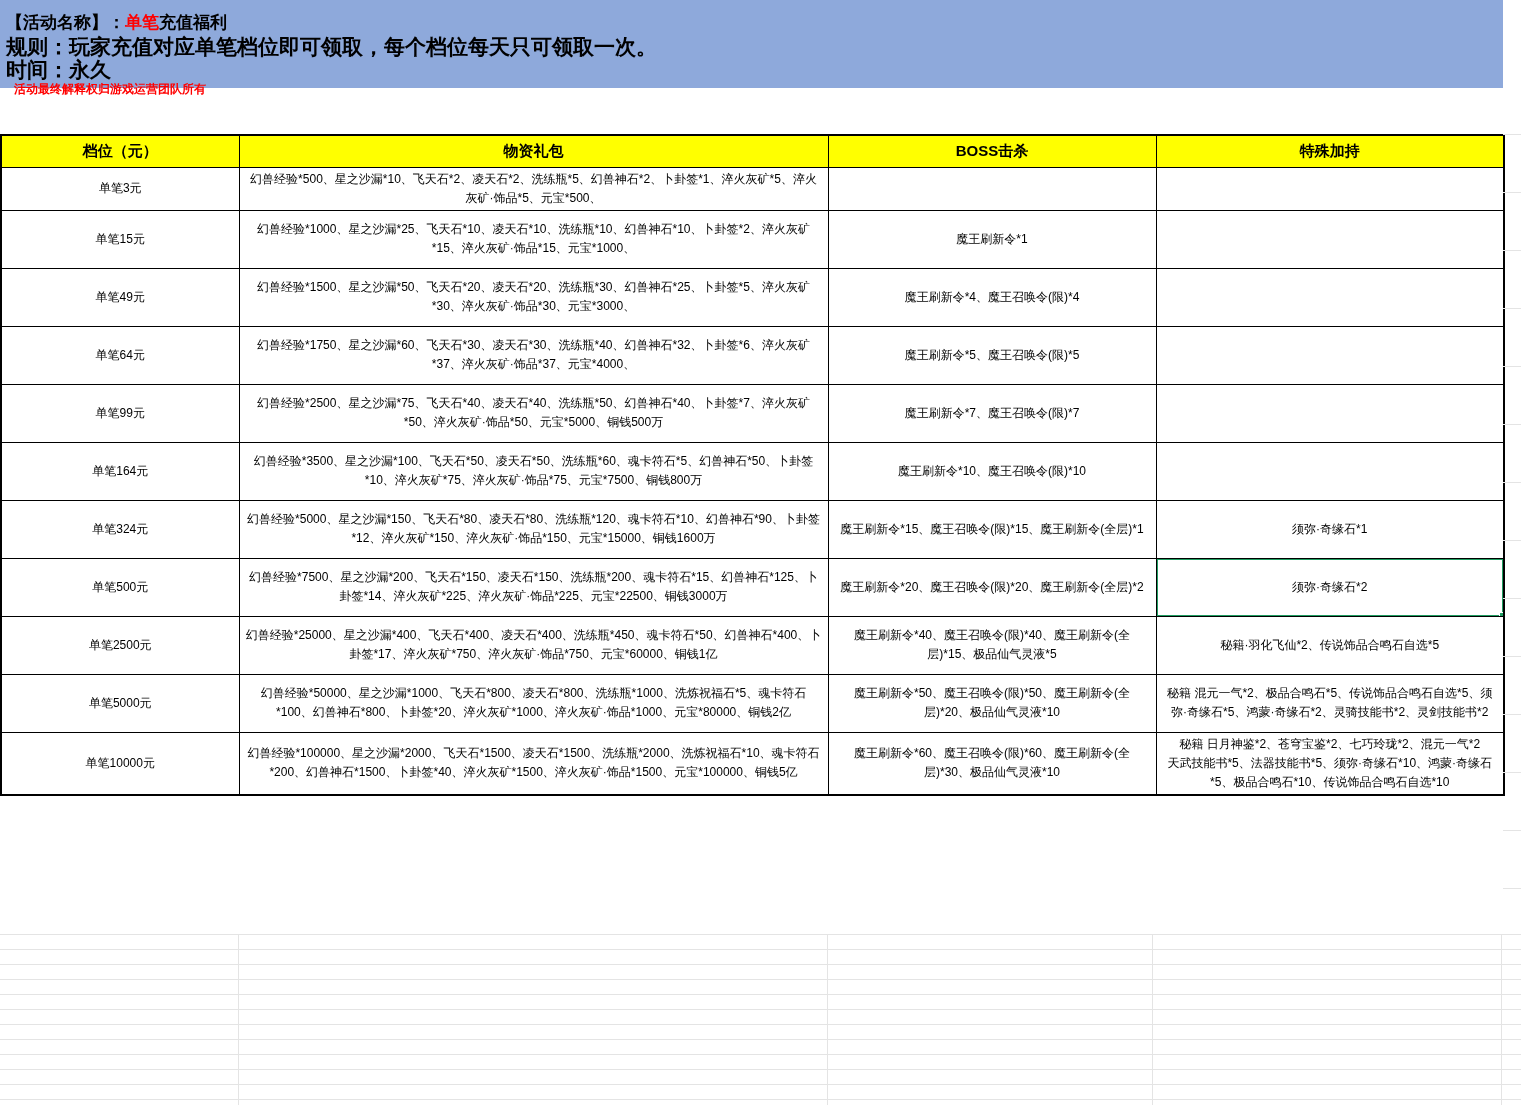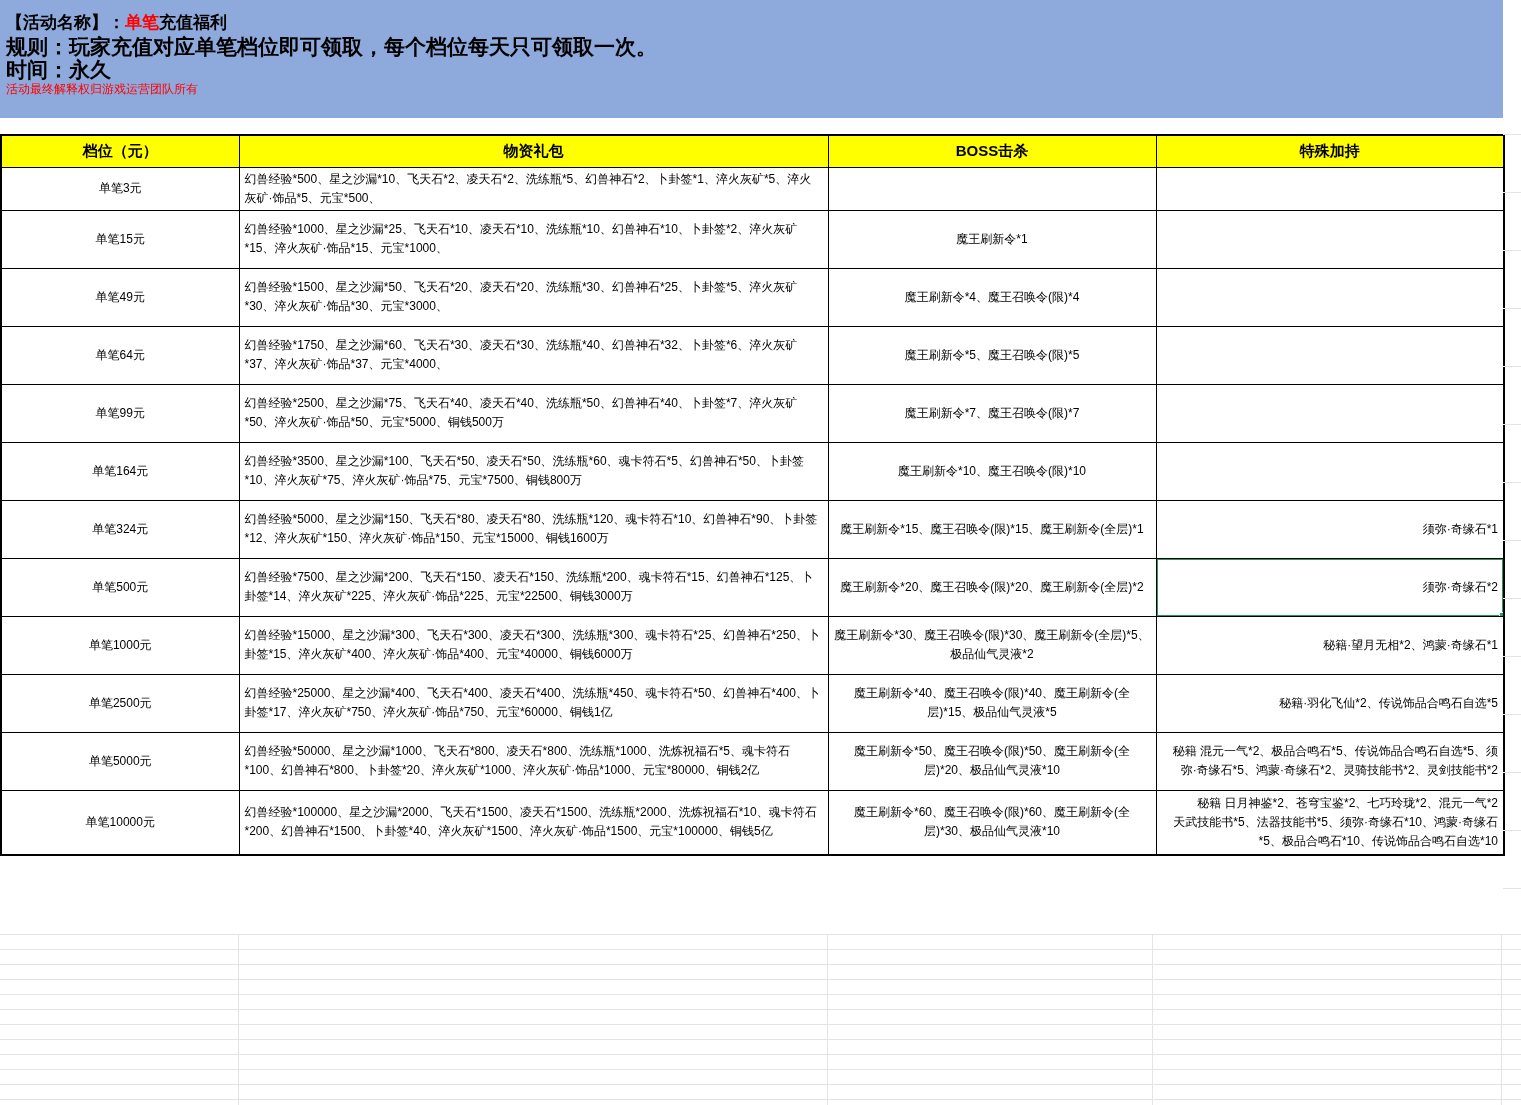--- a/index.html
+++ b/index.html
@@ -13,7 +13,7 @@
   }
   
   .banner{
-    position:absolute;left:0;top:0;width:1503px;height:118px;
+    position:absolute;left:0;top:0;width:1503px;height:88px;
     background:var(--banner-bg);padding:10px 0 0 6px;
   }
   .banner .line1{font-size:17px;font-weight:bold;line-height:25px;}

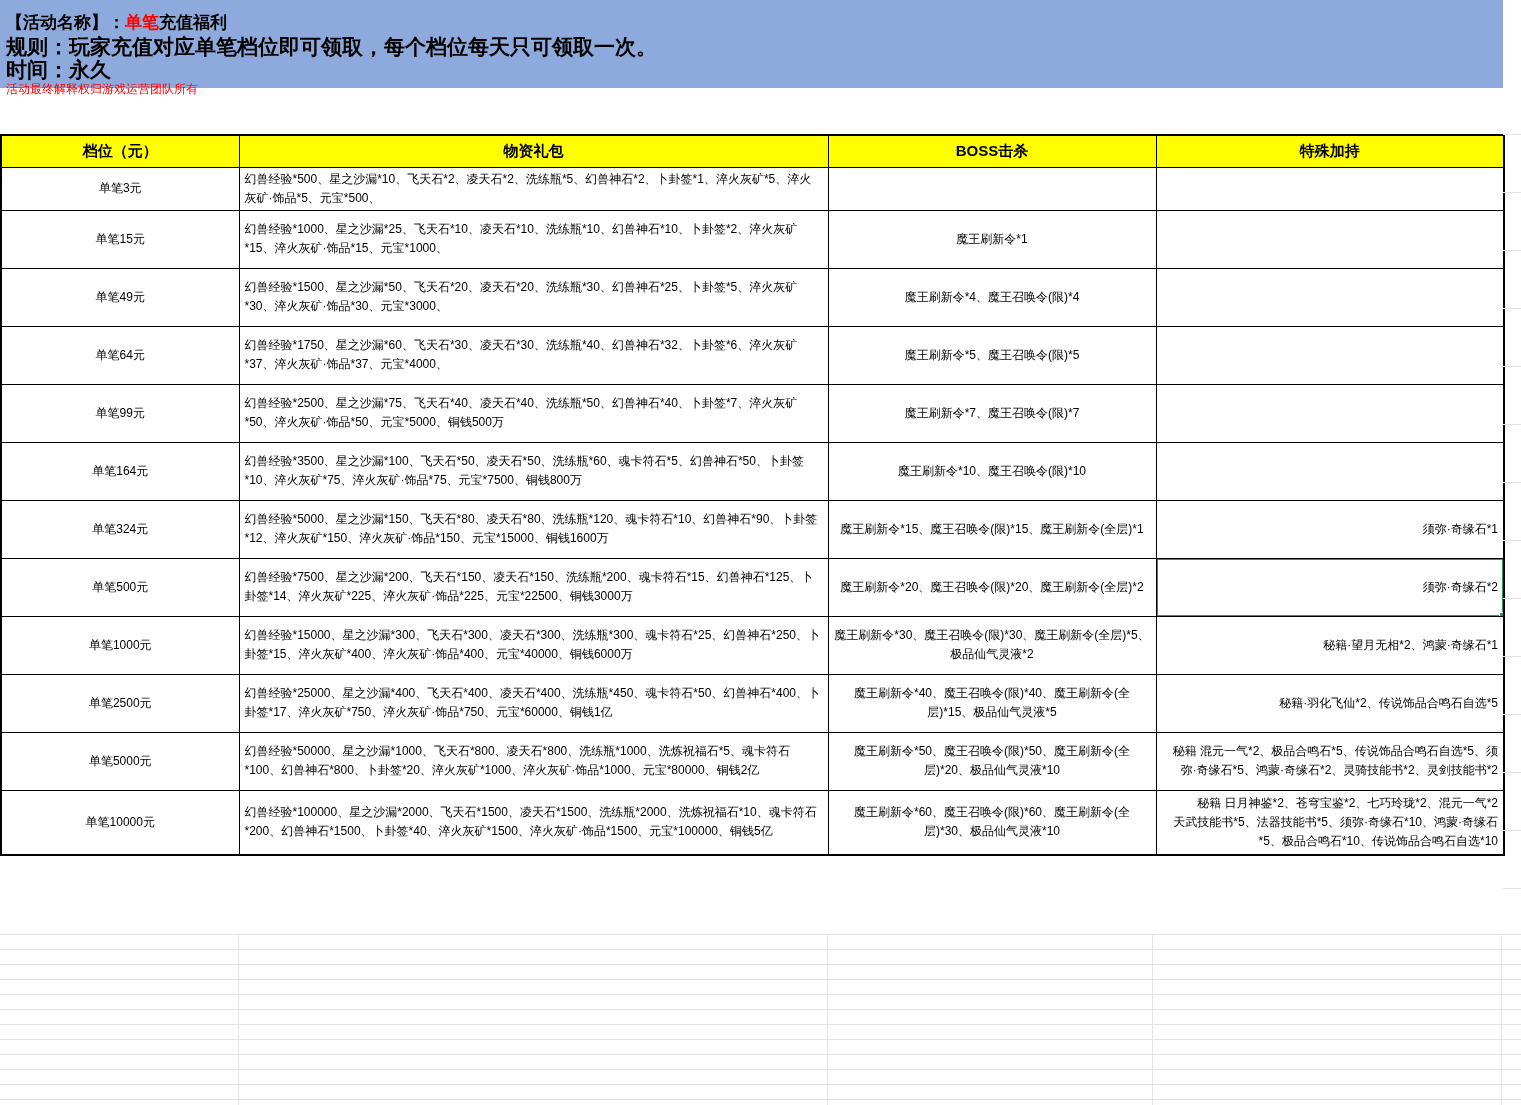--- a/index.html
+++ b/index.html
@@ -19,7 +19,7 @@
   .banner .line1{font-size:17px;font-weight:bold;line-height:25px;}
   .banner .line1 .hl{color:var(--highlight-red);}
   .banner .line2,.banner .line3{font-size:21px;font-weight:bold;line-height:23px;}
-  .banner .line4{font-size:12px;font-weight:normal;line-height:17px;color:var(--highlight-red);}
+  .banner .line4{font-size:12px;font-weight:bold;line-height:17px;color:var(--highlight-red);margin-left:8px;}
   
   table{
     position:absolute;left:0;top:134px;width:1503px;

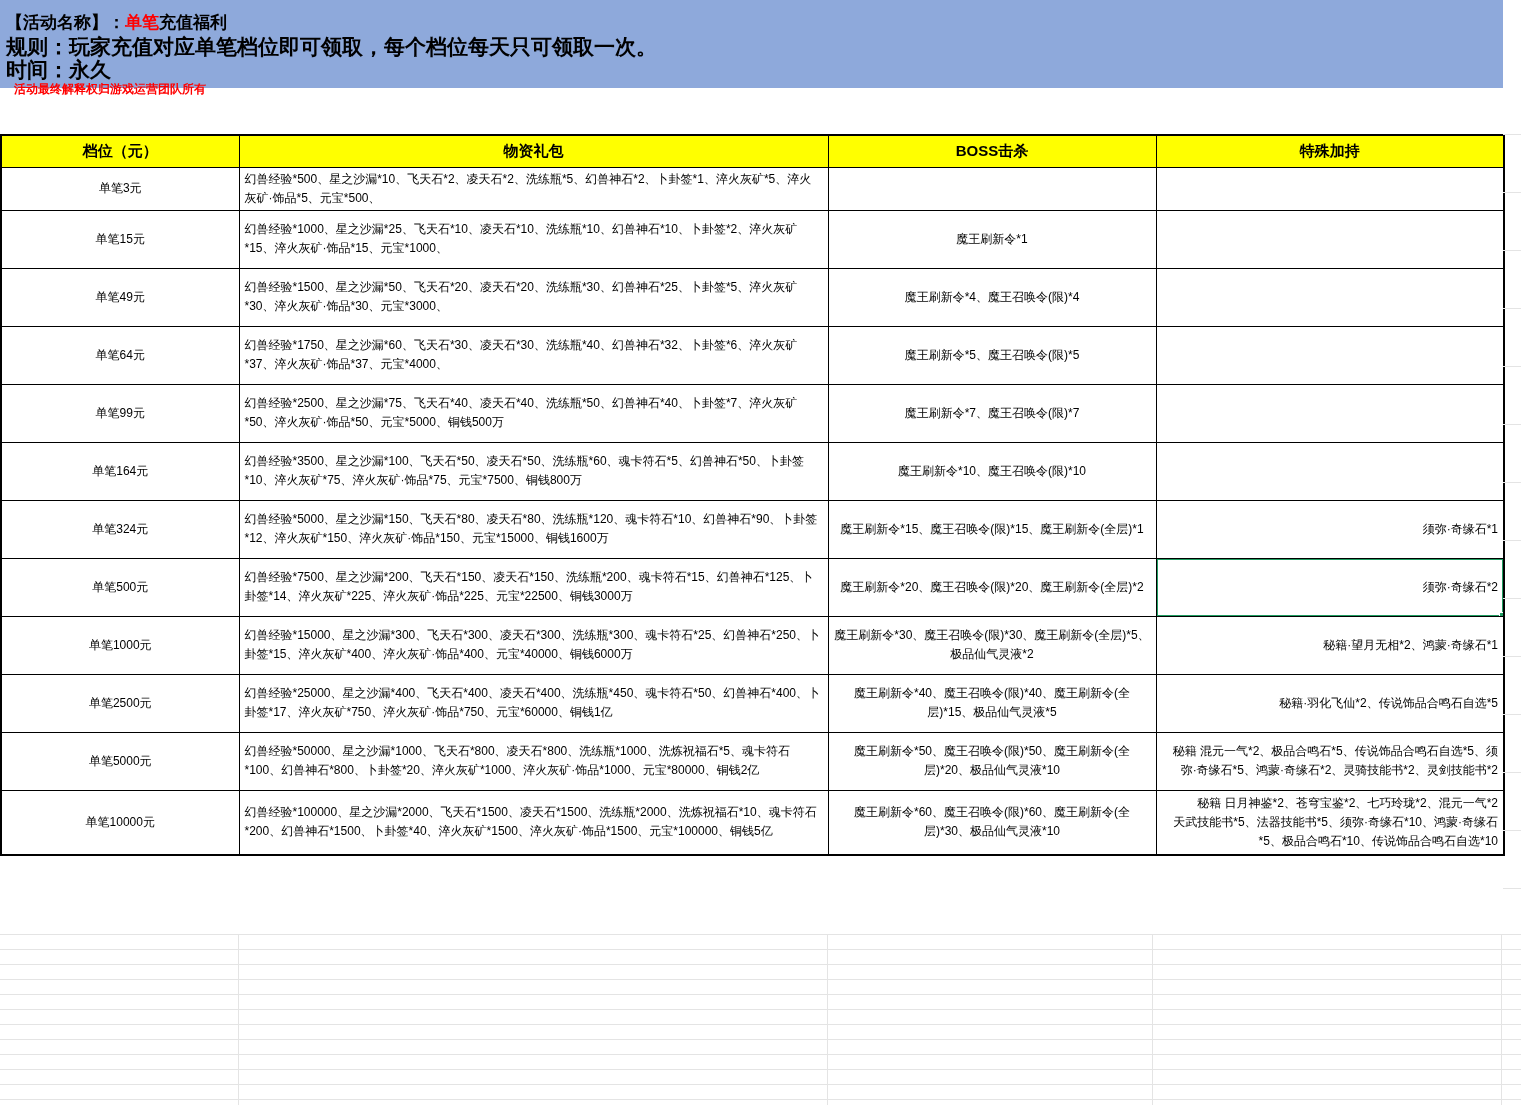--- a/index.html
+++ b/index.html
@@ -31,7 +31,7 @@
   th{background:var(--header-bg);font-size:15px;font-weight:bold;text-align:center;}
   td{font-size:12px;line-height:19px;padding:2px 5px;}
   td.c-tier{text-align:center;}
-  td.c-items{text-align:left;white-space:pre-wrap;}
+  td.c-items{text-align:center;white-space:pre-wrap;}
   td.c-boss{text-align:center;}
   td.c-special{text-align:right;white-space:pre-wrap;}
   #rows tr{height:58px;}

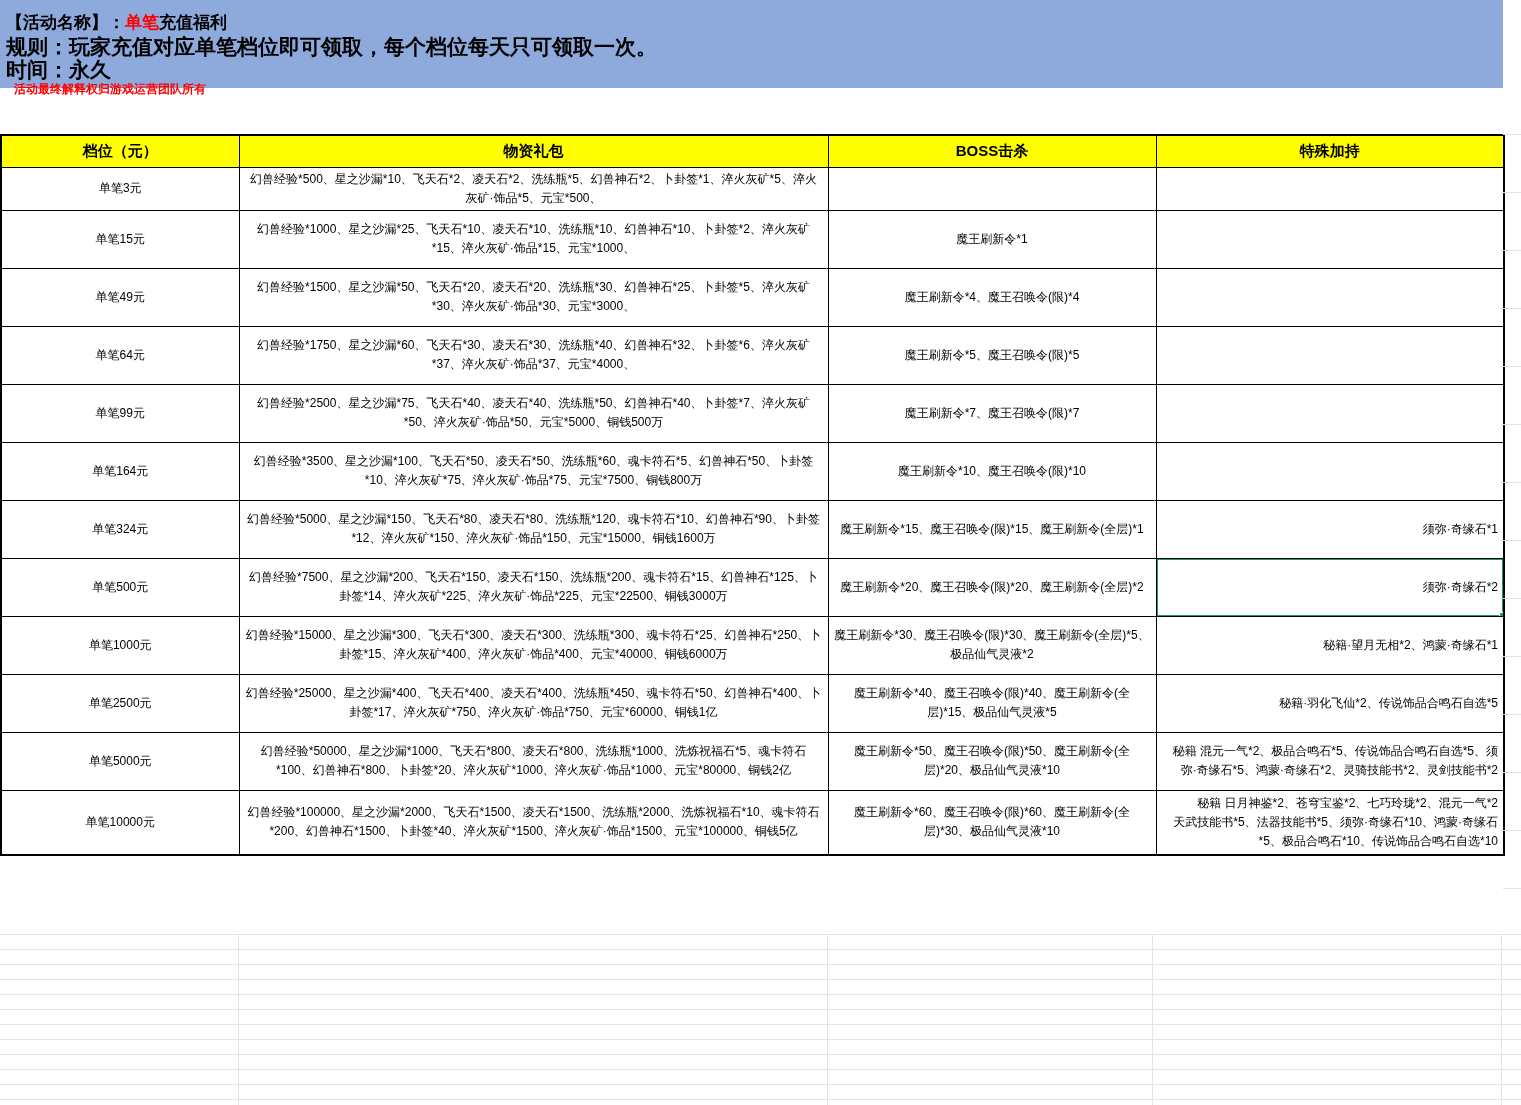--- a/index.html
+++ b/index.html
@@ -33,7 +33,7 @@
   td.c-tier{text-align:center;}
   td.c-items{text-align:center;white-space:pre-wrap;}
   td.c-boss{text-align:center;}
-  td.c-special{text-align:right;white-space:pre-wrap;}
+  td.c-special{text-align:center;white-space:pre-wrap;}
   #rows tr{height:58px;}
   #rows tr:nth-child(1){height:42px;}
   #rows tr:nth-child(12){height:65px;}

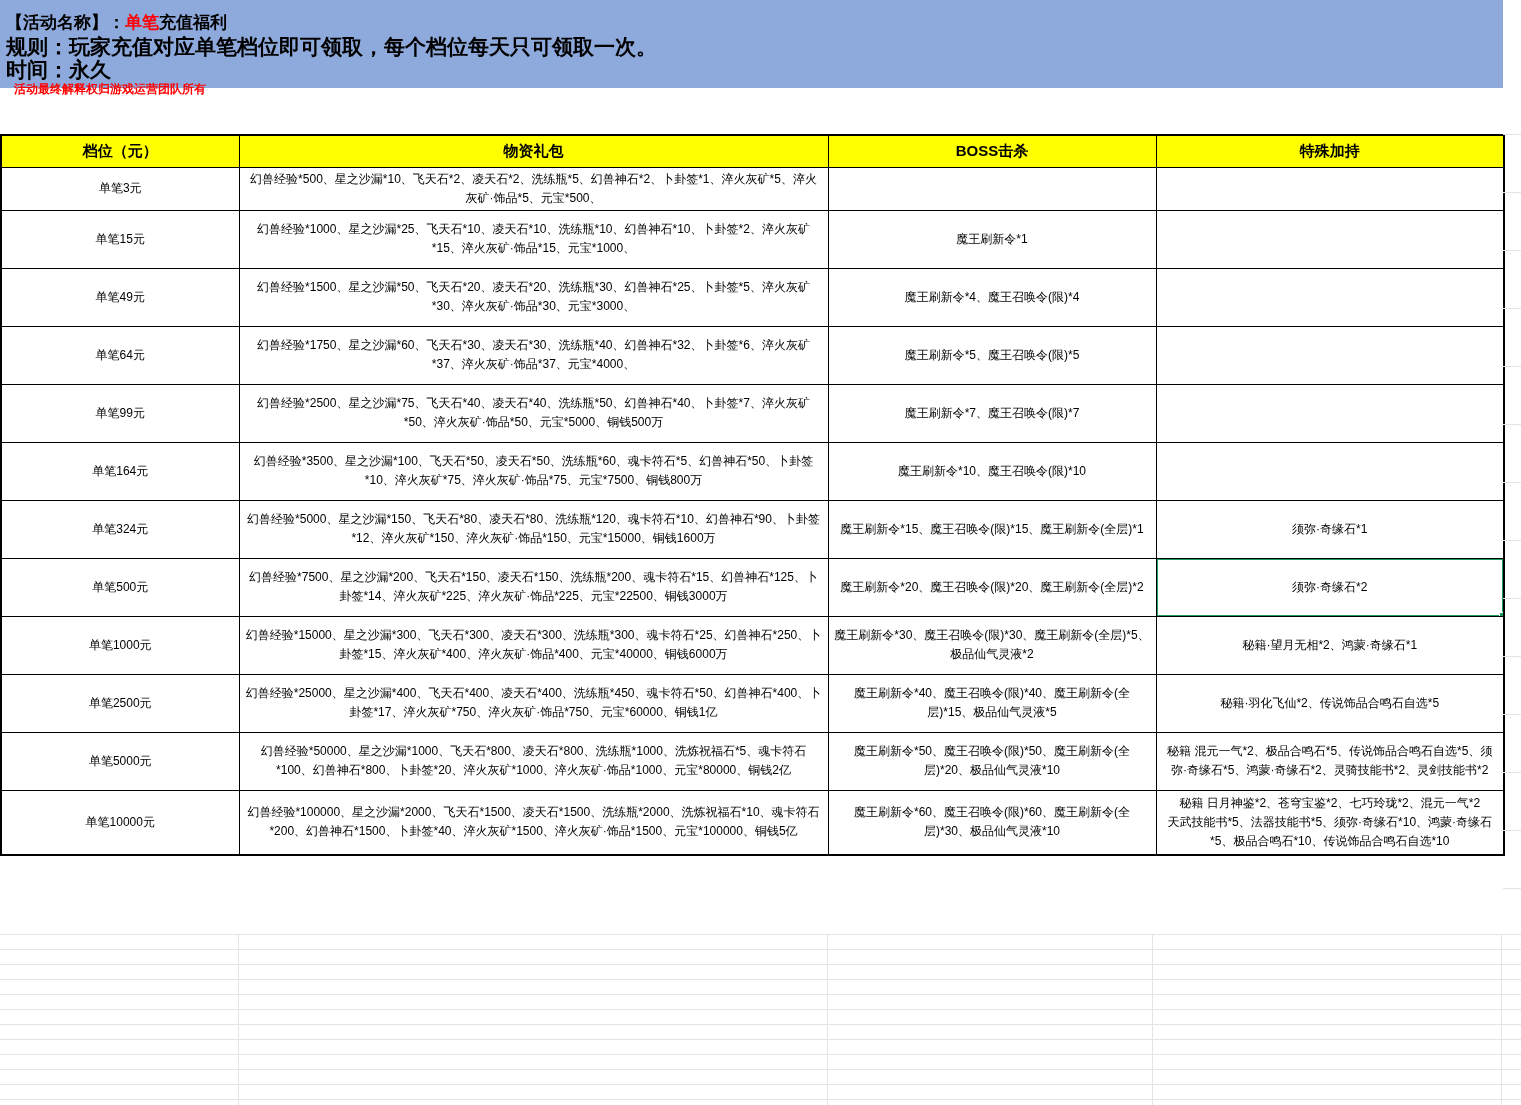--- a/index.html
+++ b/index.html
@@ -141,12 +141,6 @@
         <td class="c-special selected"><span>须弥·奇缘石*2</span><div class="sel-overlay"><div class="fill-handle"></div></div></td>
       </tr>
       <tr>
-        <td class="c-tier">单笔1000元</td>
-        <td class="c-items">幻兽经验*15000、星之沙漏*300、飞天石*300、凌天石*300、洗练瓶*300、魂卡符石*25、幻兽神石*250、卜卦签*15、淬火灰矿*400、淬火灰矿·饰品*400、元宝*40000、铜钱6000万</td>
-        <td class="c-boss">魔王刷新令*30、魔王召唤令(限)*30、魔王刷新令(全层)*5、极品仙气灵液*2</td>
-        <td class="c-special">秘籍·望月无相*2、鸿蒙·奇缘石*1</td>
-      </tr>
-      <tr>
         <td class="c-tier">单笔2500元</td>
         <td class="c-items">幻兽经验*25000、星之沙漏*400、飞天石*400、凌天石*400、洗练瓶*450、魂卡符石*50、幻兽神石*400、卜卦签*17、淬火灰矿*750、淬火灰矿·饰品*750、元宝*60000、铜钱1亿</td>
         <td class="c-boss">魔王刷新令*40、魔王召唤令(限)*40、魔王刷新令(全层)*15、极品仙气灵液*5</td>

